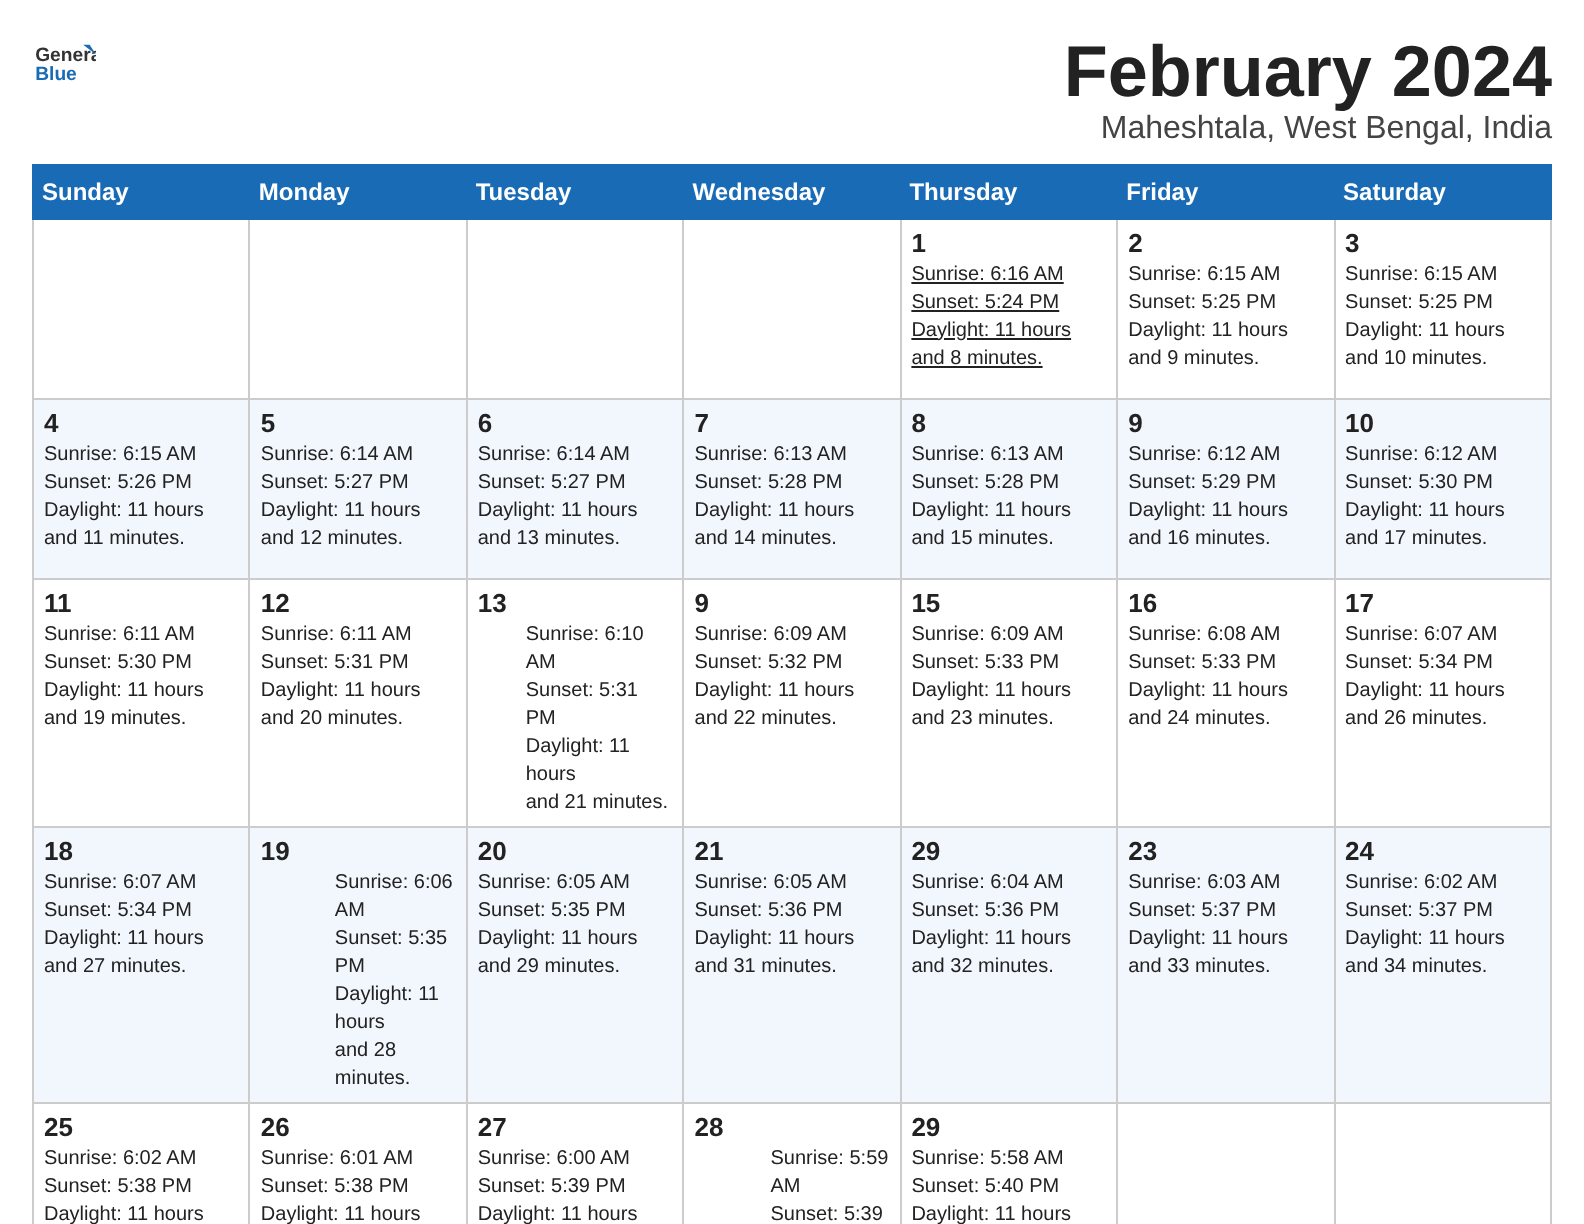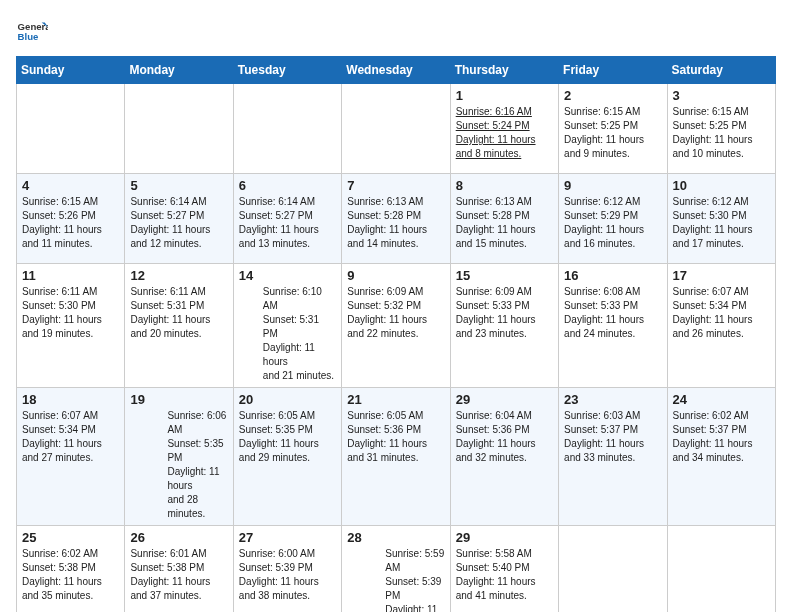--- a/index.html
+++ b/index.html
@@ -89,6 +89,7 @@
     </svg>
   </div>
   <div class="title-block">
+    <div class="month-title">February 2024</div>
   </div>
 </div>
 

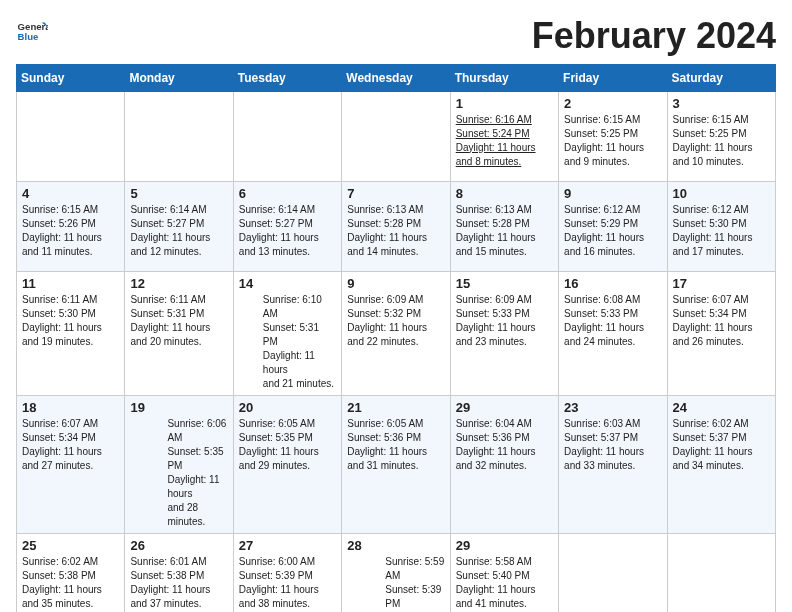--- a/index.html
+++ b/index.html
@@ -90,6 +90,7 @@
   </div>
   <div class="title-block">
     <div class="month-title">February 2024</div>
+    <div class="subtitle">Maheshtala, West Bengal, India</div>
   </div>
 </div>
 

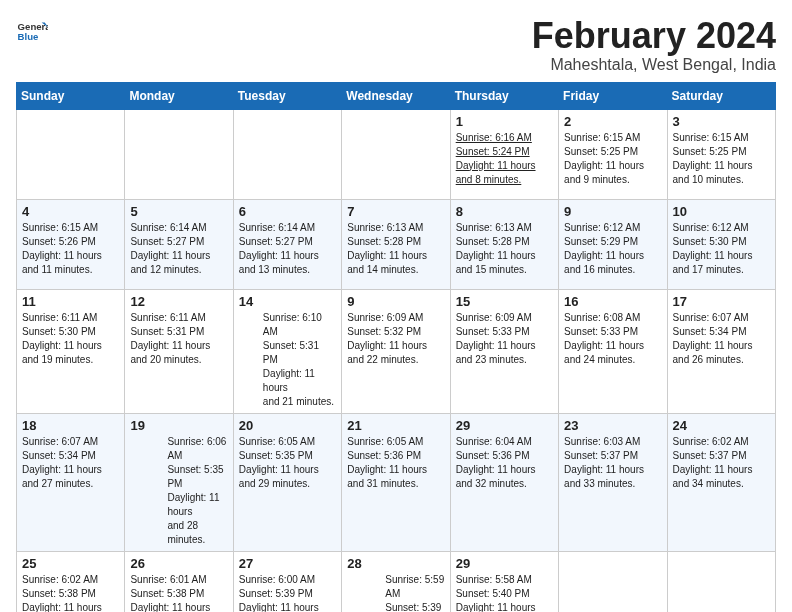--- a/index.html
+++ b/index.html
@@ -201,7 +201,7 @@
 and 20 minutes.</div>
         </td>
         <td>
-          <div class="day-number">14</div>
+          <div class="day-number">13</div>
           <div class="cell-info" style="white-space: pre-line; margin-left: 24px;">Sunrise: 6:10 AM
 Sunset: 5:31 PM
 Daylight: 11 hours

